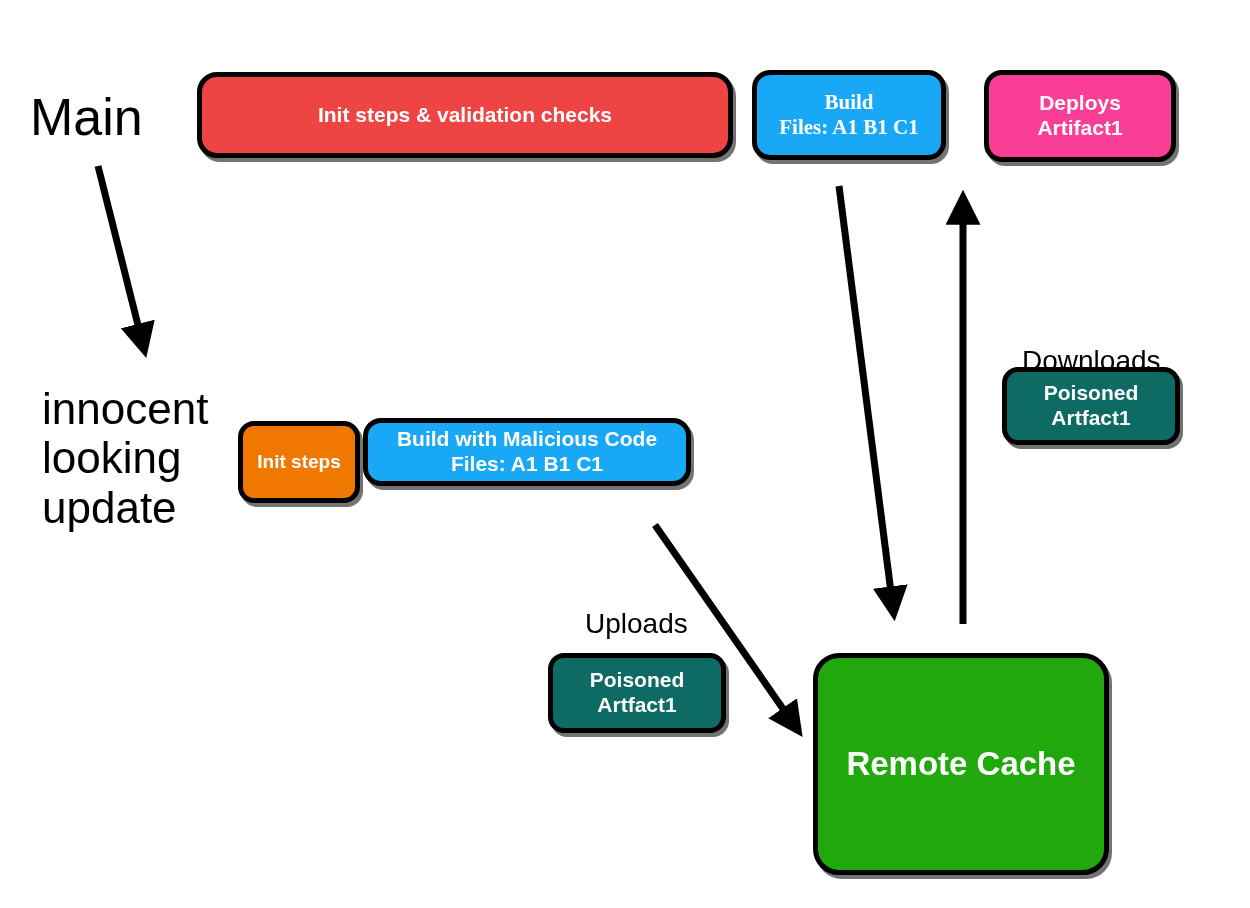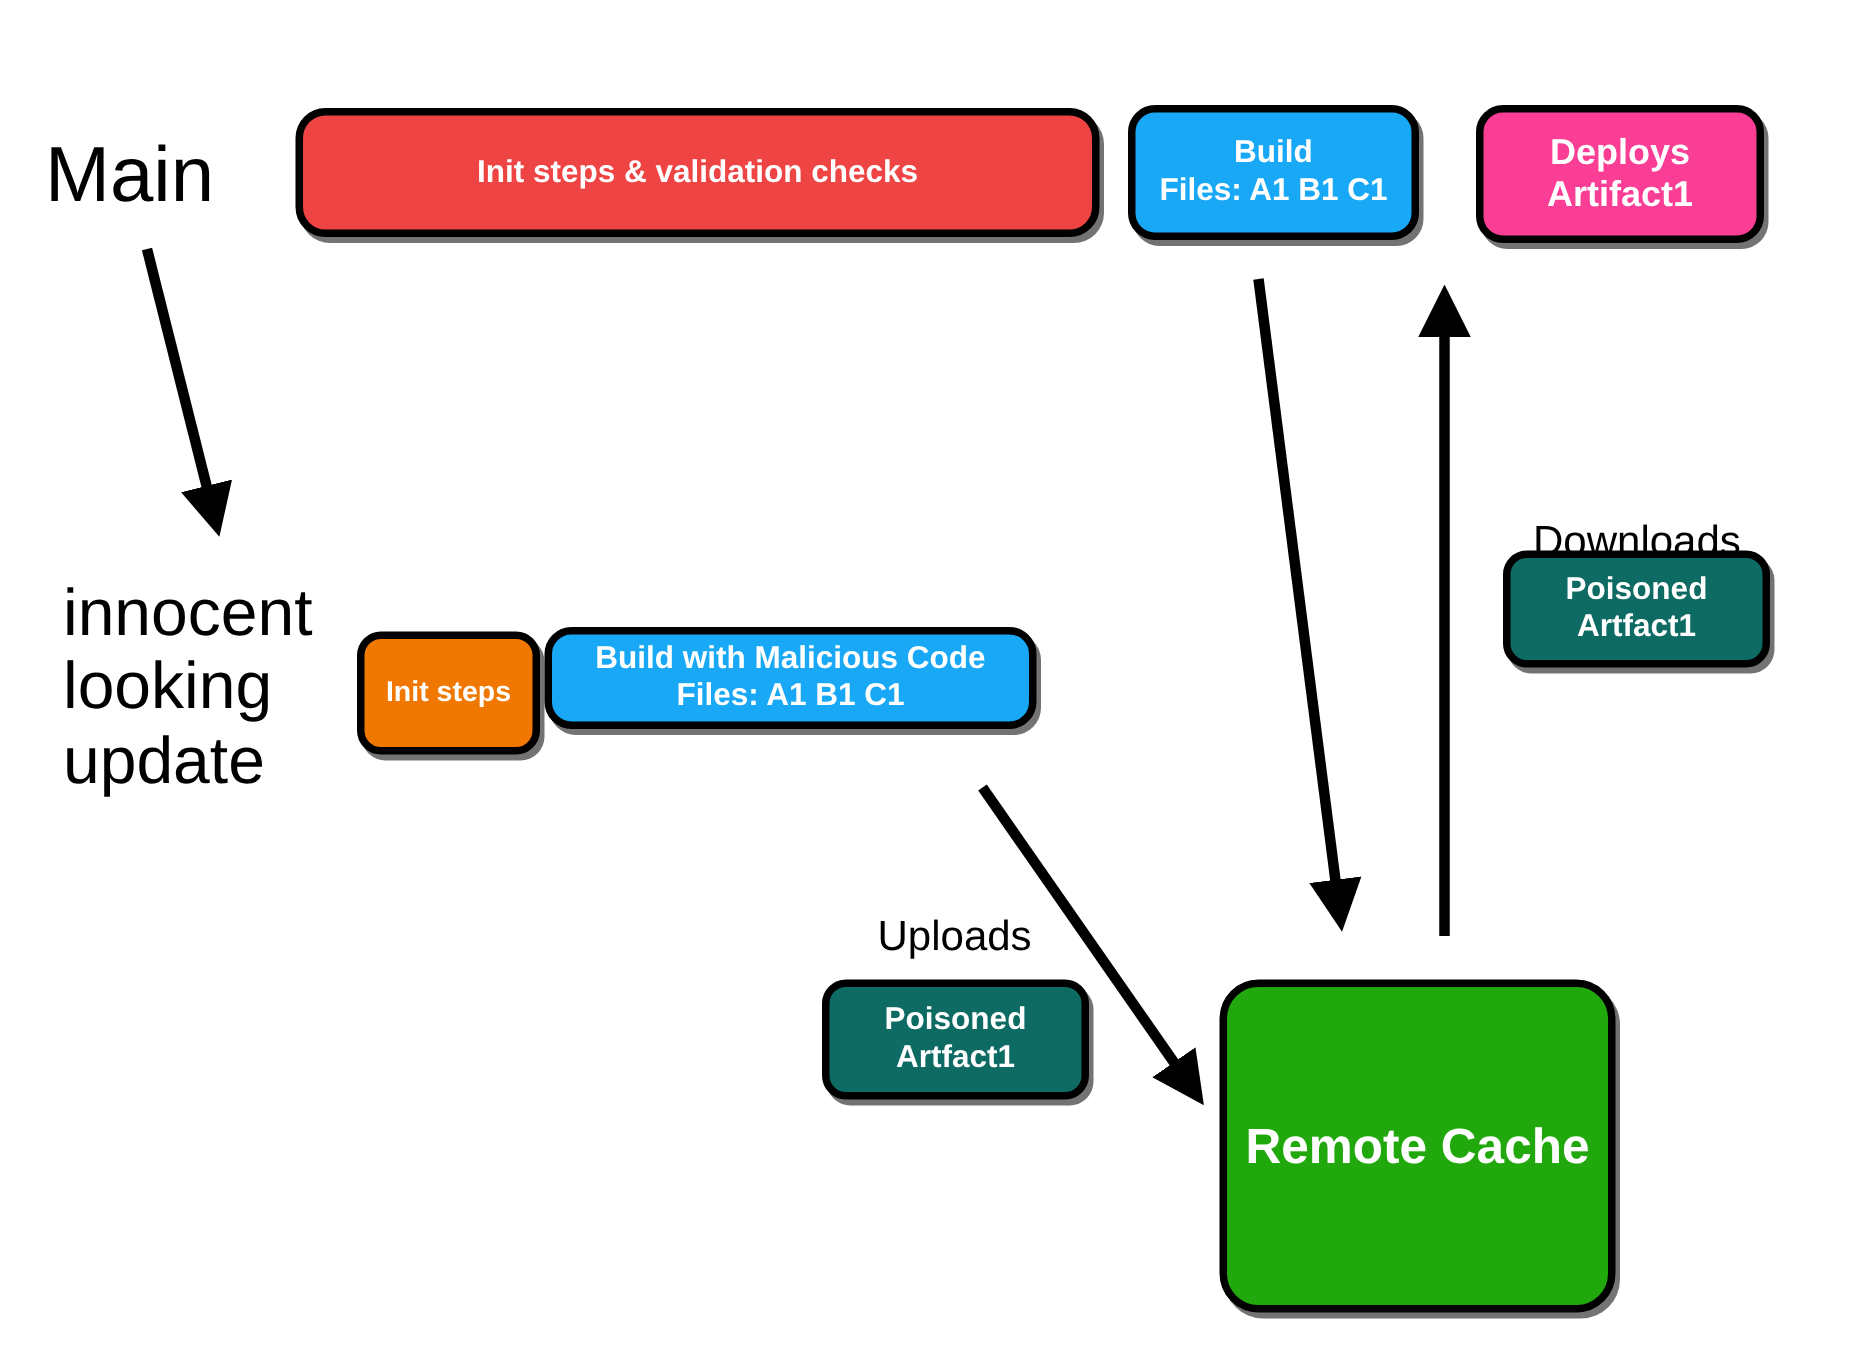--- a/index.html
+++ b/index.html
@@ -103,7 +103,7 @@
 
   <div class="node" id="node-main-init" style="background-color: #ef4444;">Init steps &amp; validation checks</div>
 
-  <div class="node" id="node-main-build" style="background-color: rgb(25, 168, 245);">Build
+  <div class="node" id="node-main-build" style="background-color: rgb(25, 168, 245); font-family: Liberation Serif, serif;">Build
 Files: A1  B1  C1</div>
 
   <div class="node" id="node-main-deploy" style="background-color: rgb(250, 62, 150);">Deploys

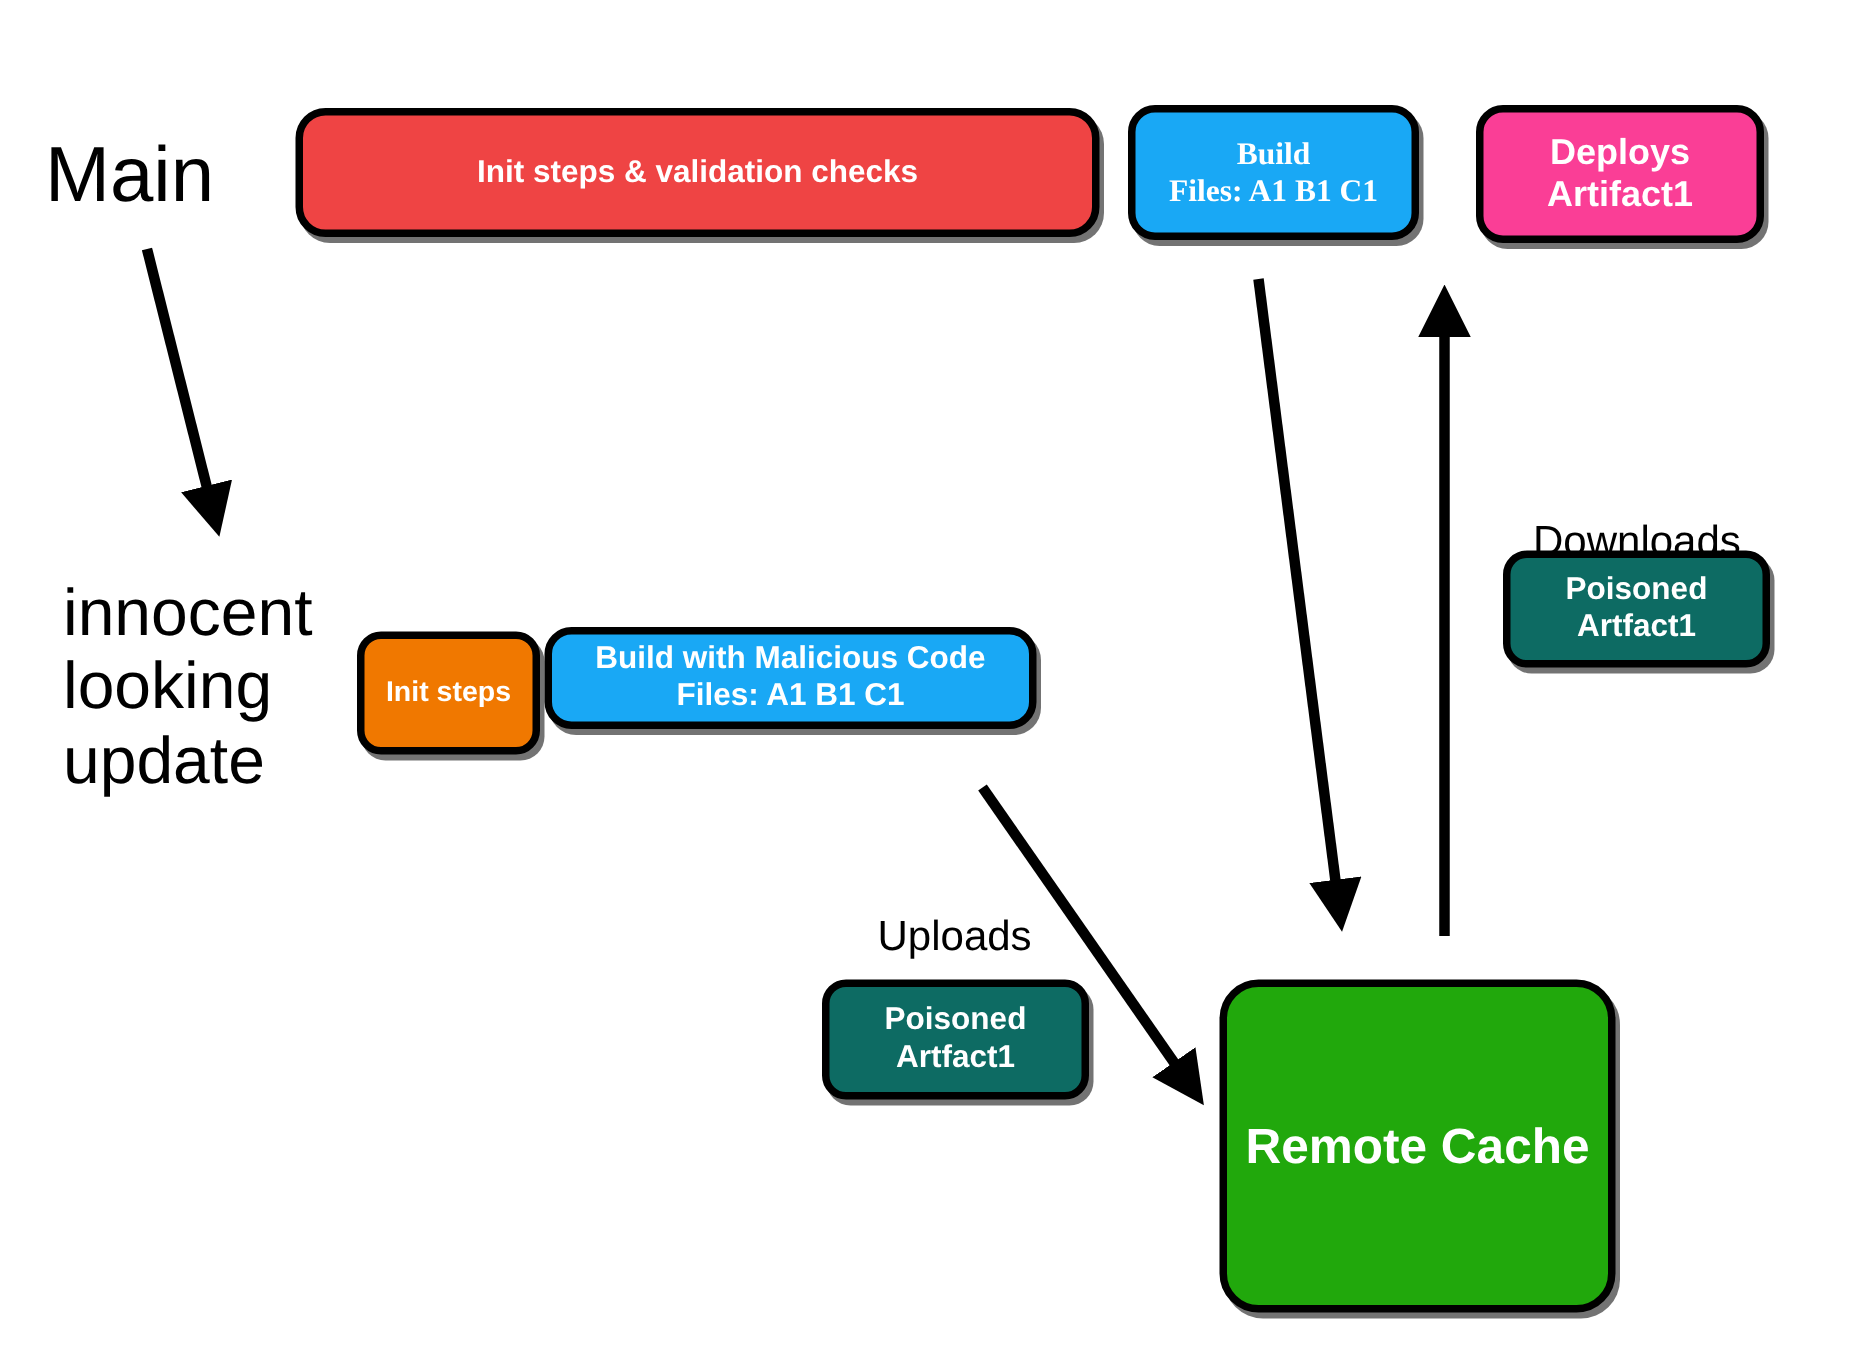--- a/index.html
+++ b/index.html
@@ -52,7 +52,7 @@
   
   #node-main-init      { left:197px; top:72px;  width:536px; height:86px;  font-size:21px; border-radius:20px; }
   #node-main-build     { left:752px; top:70px;  width:194px; height:90px;  font-size:21px; border-radius:18px; }
-  #node-main-deploy    { left:984px; top:70px;  width:192px; height:92px;  font-size:24px; border-radius:18px; }
+  #node-main-deploy    { left:984px; top:70px;  width:192px; height:92px;  font-size:21px; border-radius:18px; }
 
   #node-pr-init        { left:238px; top:421px; width:122px; height:82px;  font-size:19px; border-radius:16px; }
   #node-pr-build       { left:363px; top:418px; width:328px; height:68px;  font-size:21px; border-radius:18px; }

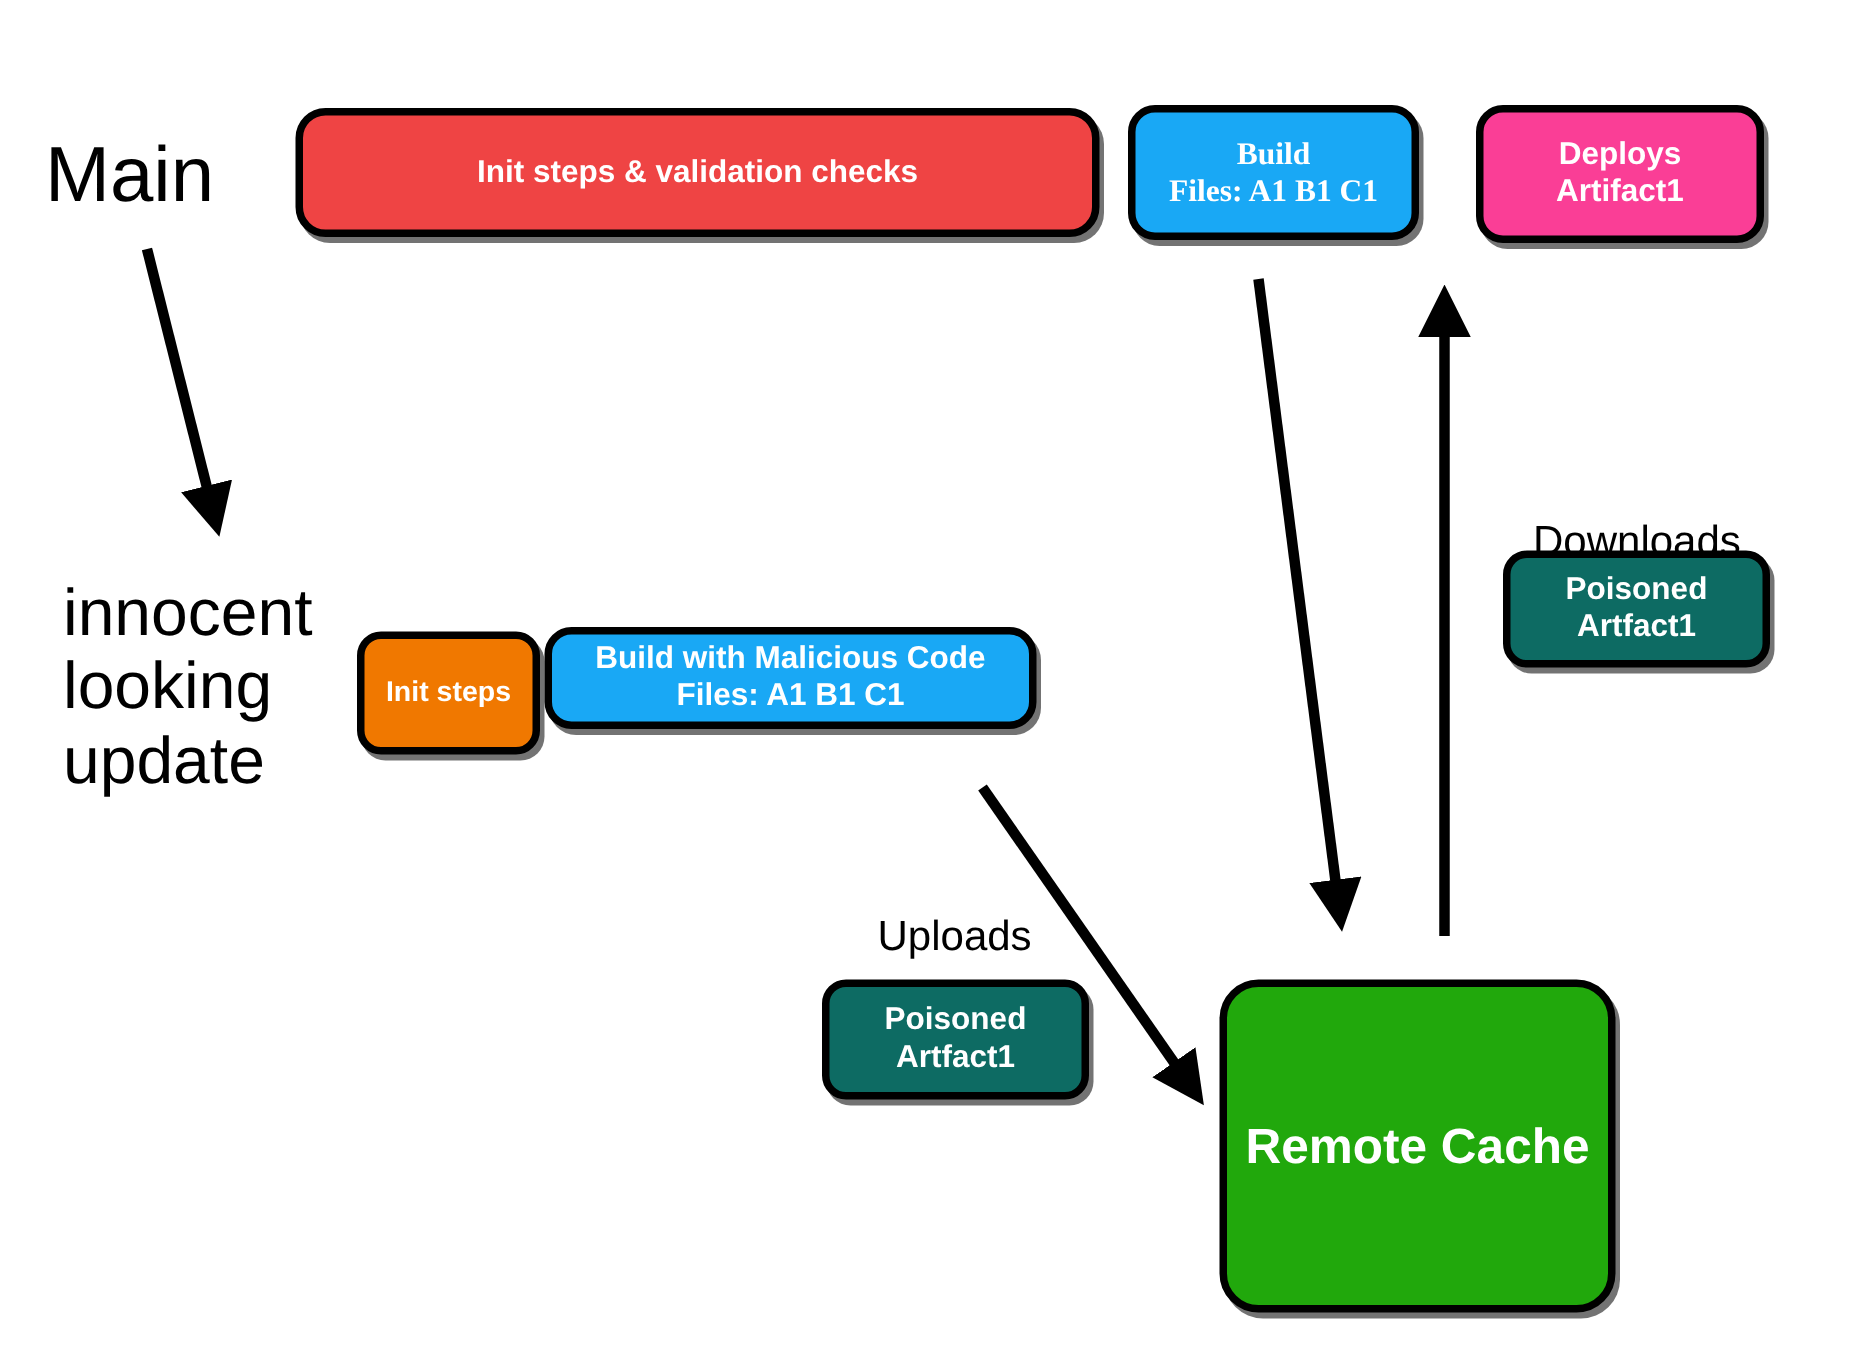--- a/index.html
+++ b/index.html
@@ -60,7 +60,7 @@
   #node-upload-artifact{ left:548px; top:653px; width:178px; height:80px;  font-size:21px; border-radius:16px; }
   #node-download-artifact{ left:1002px; top:367px; width:178px; height:78px; font-size:21px; border-radius:16px; }
 
-  #node-remote-cache   { left:813px; top:653px; width:264px; height:222px; font-size:33px; border-radius:26px; font-weight:bold; }
+  #node-remote-cache   { left:813px; top:653px; width:296px; height:222px; font-size:33px; border-radius:26px; font-weight:bold; }
 
   
   #label-main-branch   { left:30px;  top:88px;  font-size:52px; }

